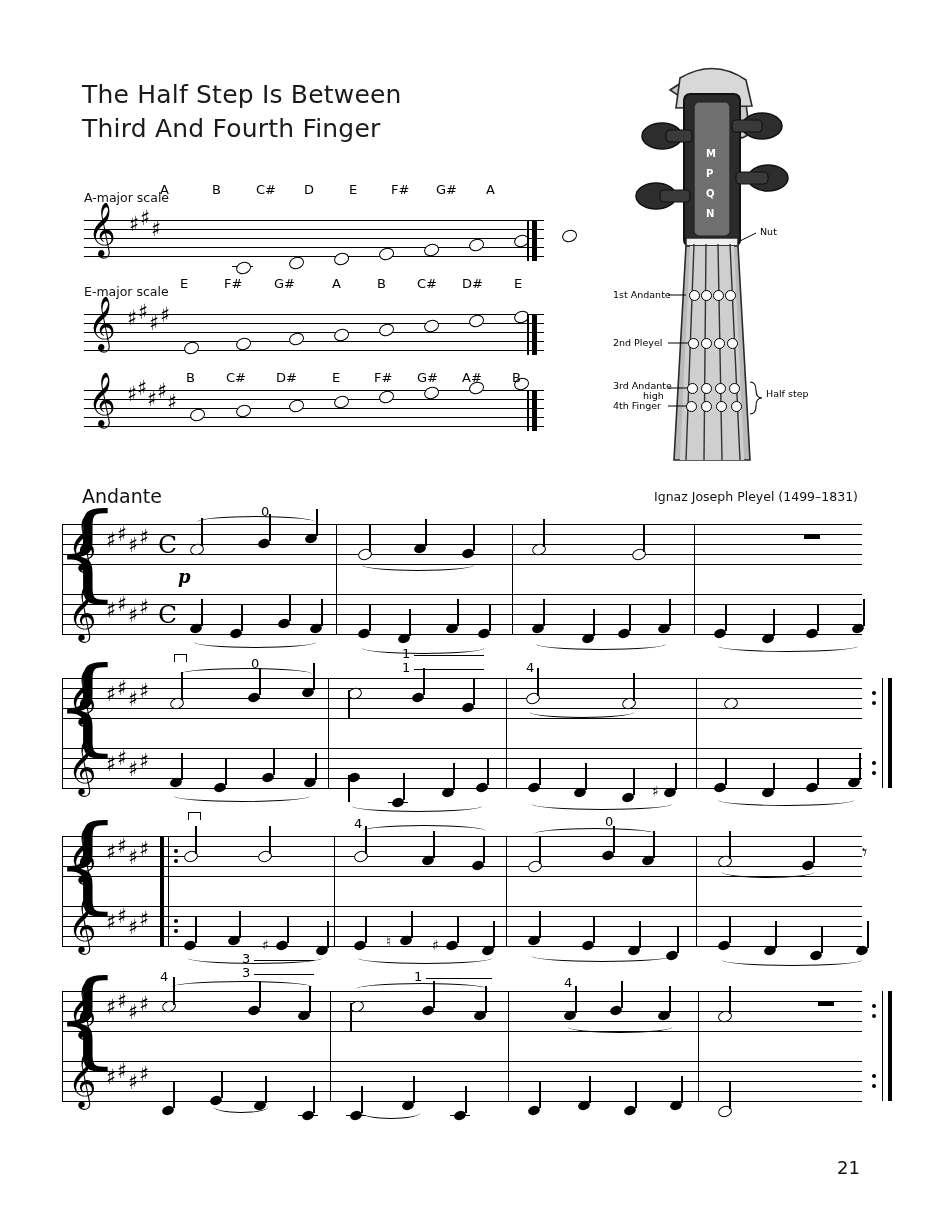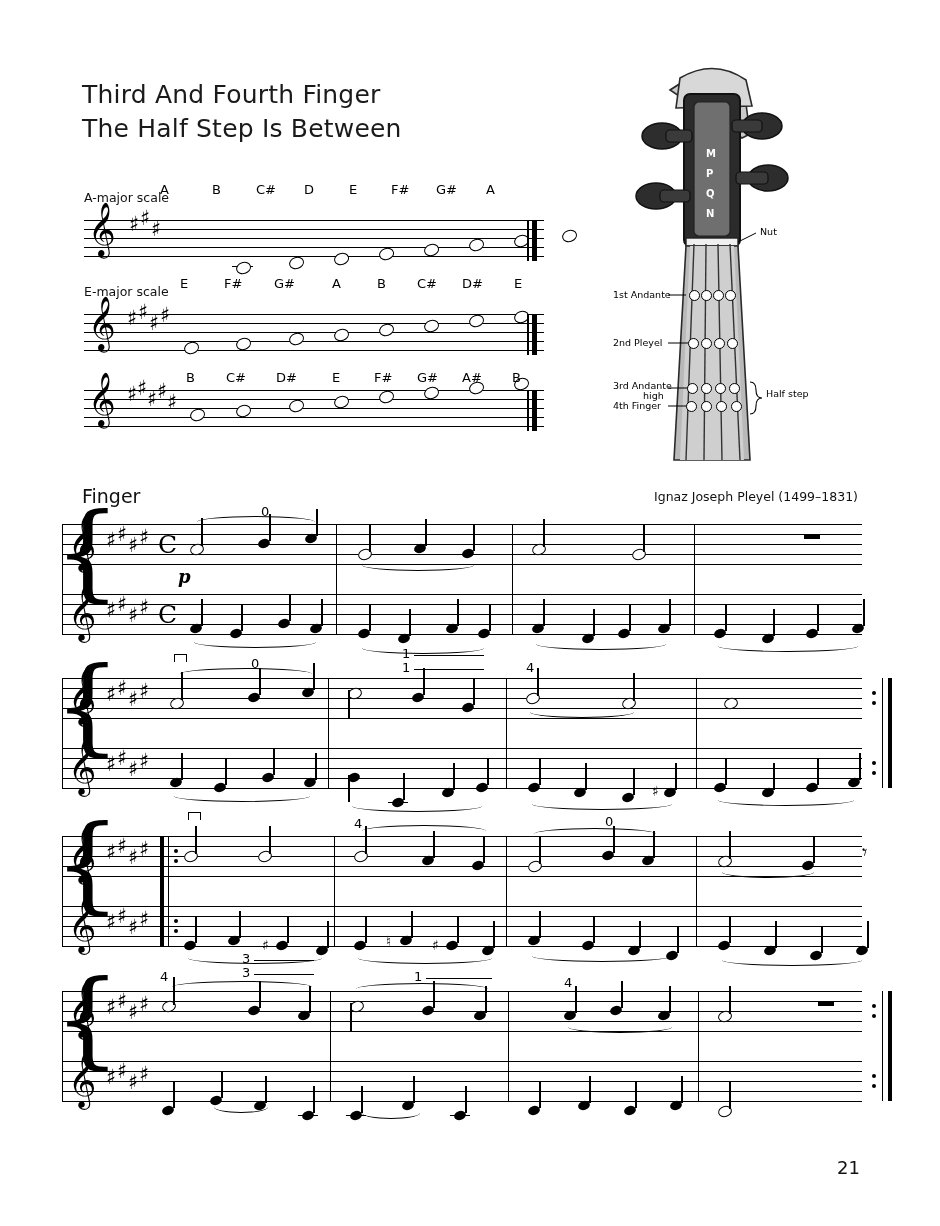--- a/index.html
+++ b/index.html
@@ -253,8 +253,8 @@
 <div id="page">
 
   <div id="title">
+    <span class="line">The Half Step Is Between</span>
     <span class="line">Third And Fourth Finger</span>
-    <span class="line">The Half Step Is Between</span>
   </div>
 
   <div class="scale-block" style="top:190px;">

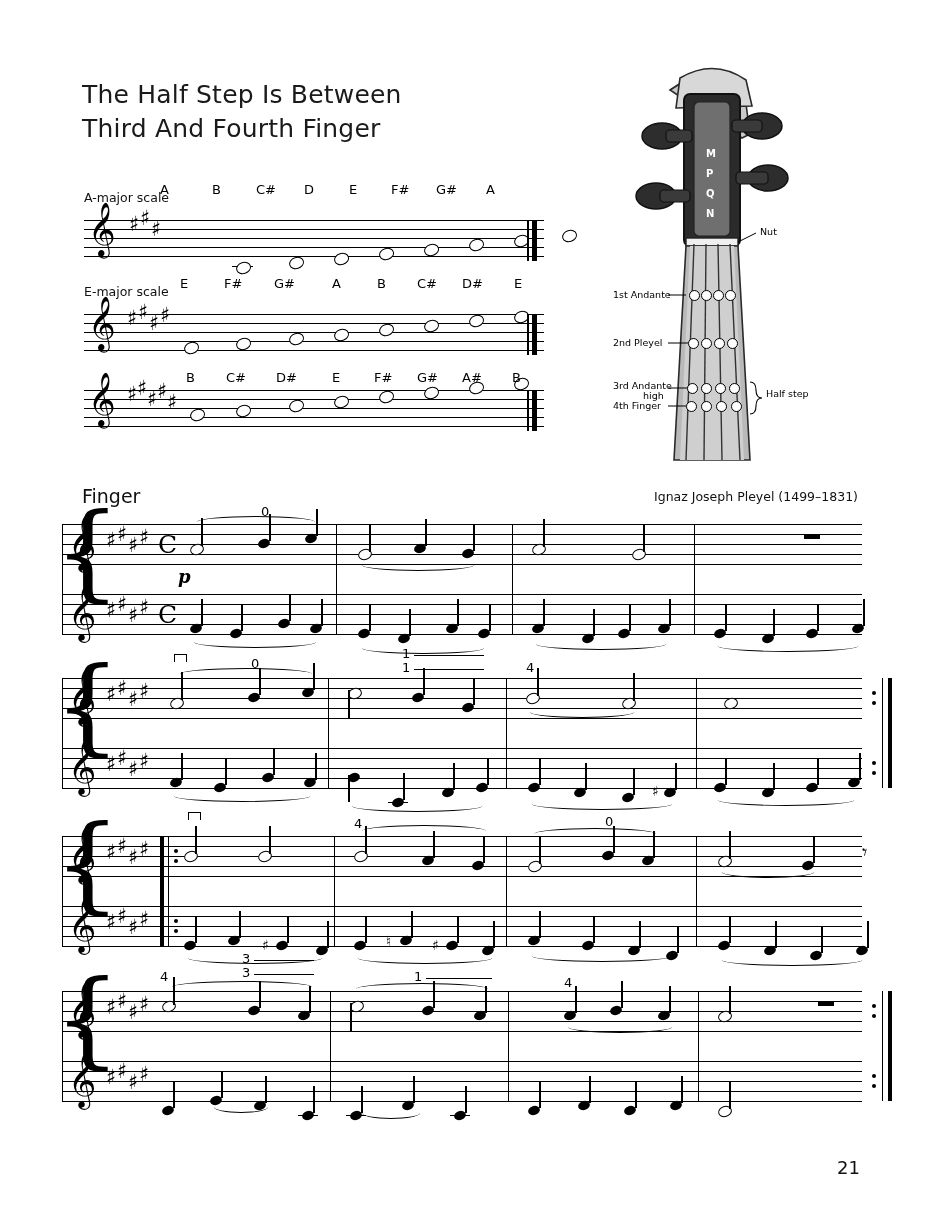--- a/index.html
+++ b/index.html
@@ -452,7 +452,7 @@
     <div class="fb-label" style="left:156px; top:340px;">Half step</div>
   </div>
 
-  <div id="tempo">Finger</div>
+  <div id="tempo">Andante</div>
   <div id="composer">Ignaz Joseph Pleyel (1499–1831)</div>
 
   <div class="system" style="top:518px; height:130px;">

